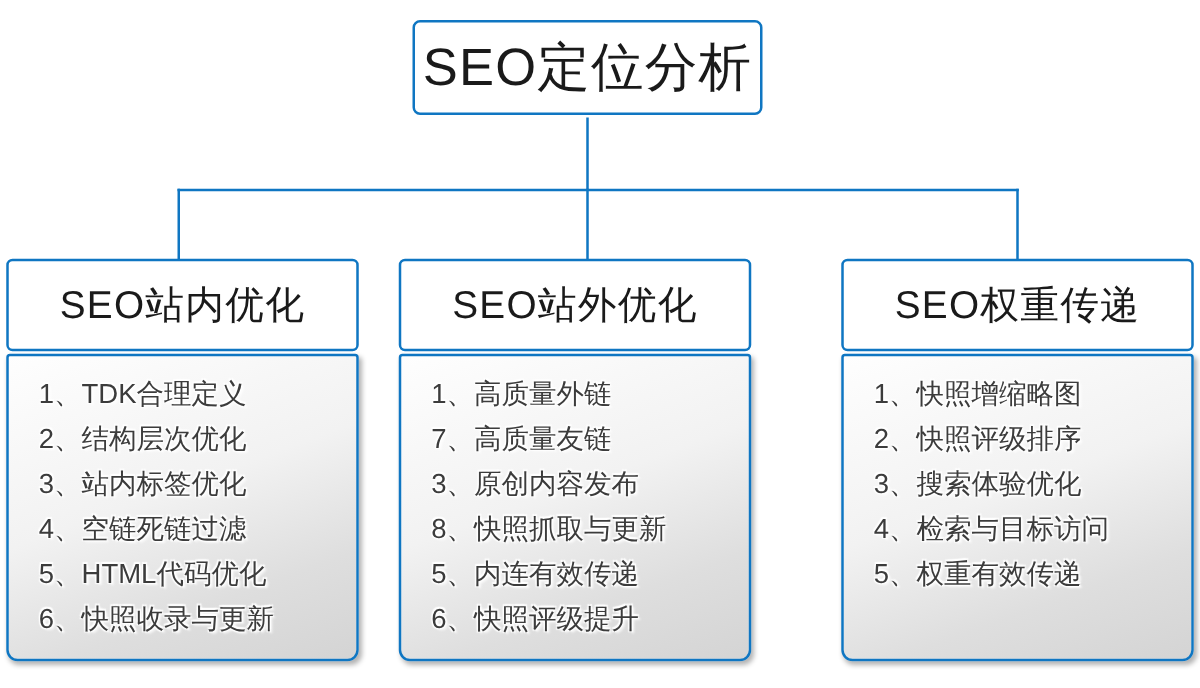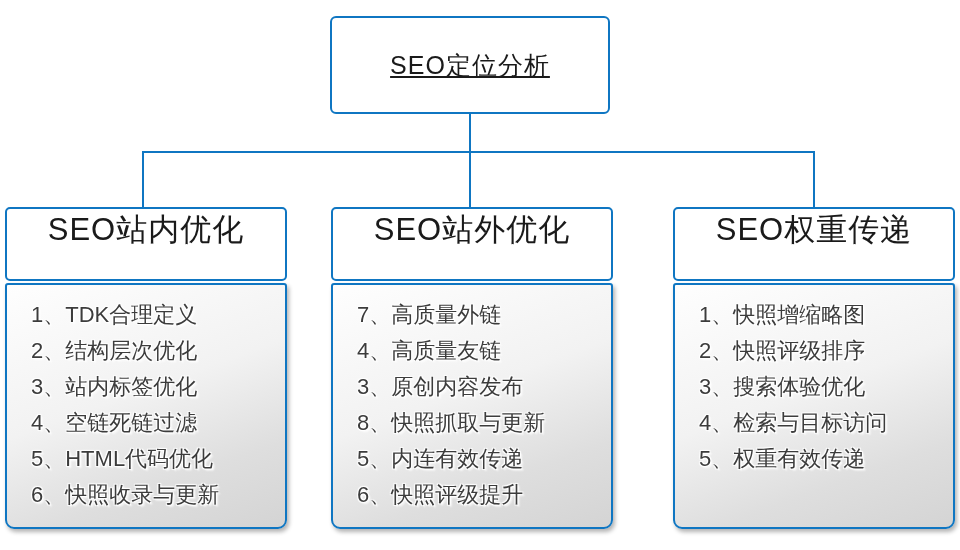--- a/index.html
+++ b/index.html
@@ -31,7 +31,7 @@
   .root-box {
     position: absolute;
     left: 330px; top: 16px;
-    width: 280px; height: 98px;
+    width: 280px; height: 76px;
     box-sizing: border-box;
     border: 2.5px solid #0F76C2;
     border-radius: 6px;
@@ -39,10 +39,9 @@
     display: flex;
     align-items: center;
     justify-content: center;
-    font-size: 25px;
+    font-size: 42px;
     color: #1a1a1a;
     letter-spacing: 1px;
-    text-decoration: underline;
   }
   
   .col {

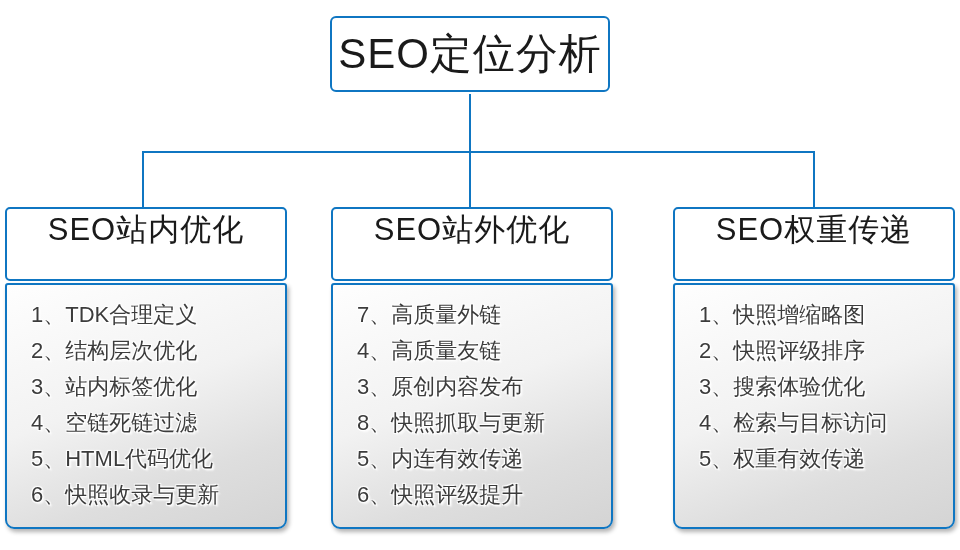--- a/index.html
+++ b/index.html
@@ -59,7 +59,7 @@
     border-radius: 5px;
     background: #ffffff;
     display: flex;
-    align-items: flex-start;
+    align-items: center;
     justify-content: center;
     font-size: 31px;
     color: #1a1a1a;

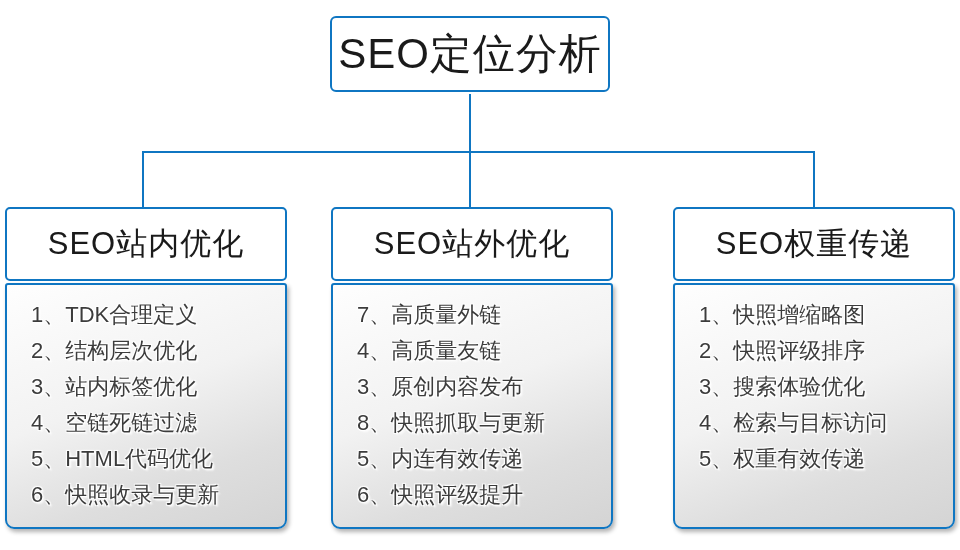--- a/index.html
+++ b/index.html
@@ -50,7 +50,7 @@
     width: 282px;
   }
   #col-0 { left: 5px; }
-  #col-1 { left: 331px; }
+  #col-1 { left: 319px; }
   #col-2 { left: 673px; }
   .col-header {
     box-sizing: border-box;

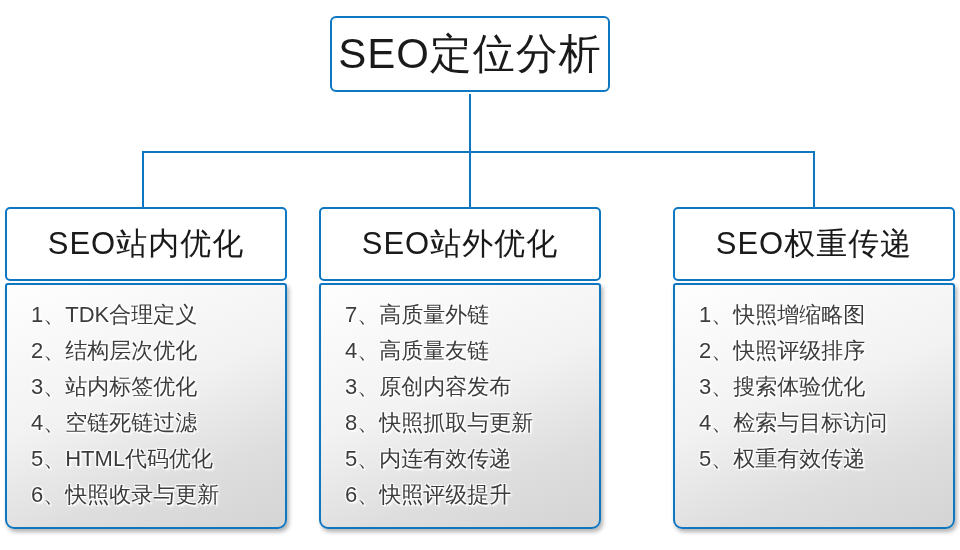--- a/index.html
+++ b/index.html
@@ -131,7 +131,7 @@
     </div>
     <div class="col-list">
       <ul>
-        <li>7、高质量外链</li>
+        <li>1、高质量外链</li>
         <li>4、高质量友链</li>
         <li>3、原创内容发布</li>
         <li>8、快照抓取与更新</li>

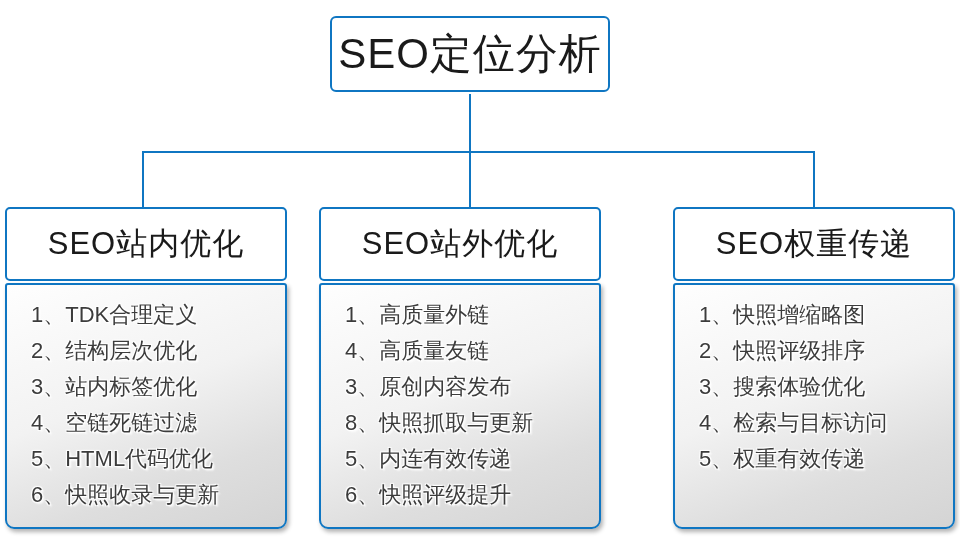--- a/index.html
+++ b/index.html
@@ -132,7 +132,7 @@
     <div class="col-list">
       <ul>
         <li>1、高质量外链</li>
-        <li>4、高质量友链</li>
+        <li>7、高质量友链</li>
         <li>3、原创内容发布</li>
         <li>8、快照抓取与更新</li>
         <li>5、内连有效传递</li>

